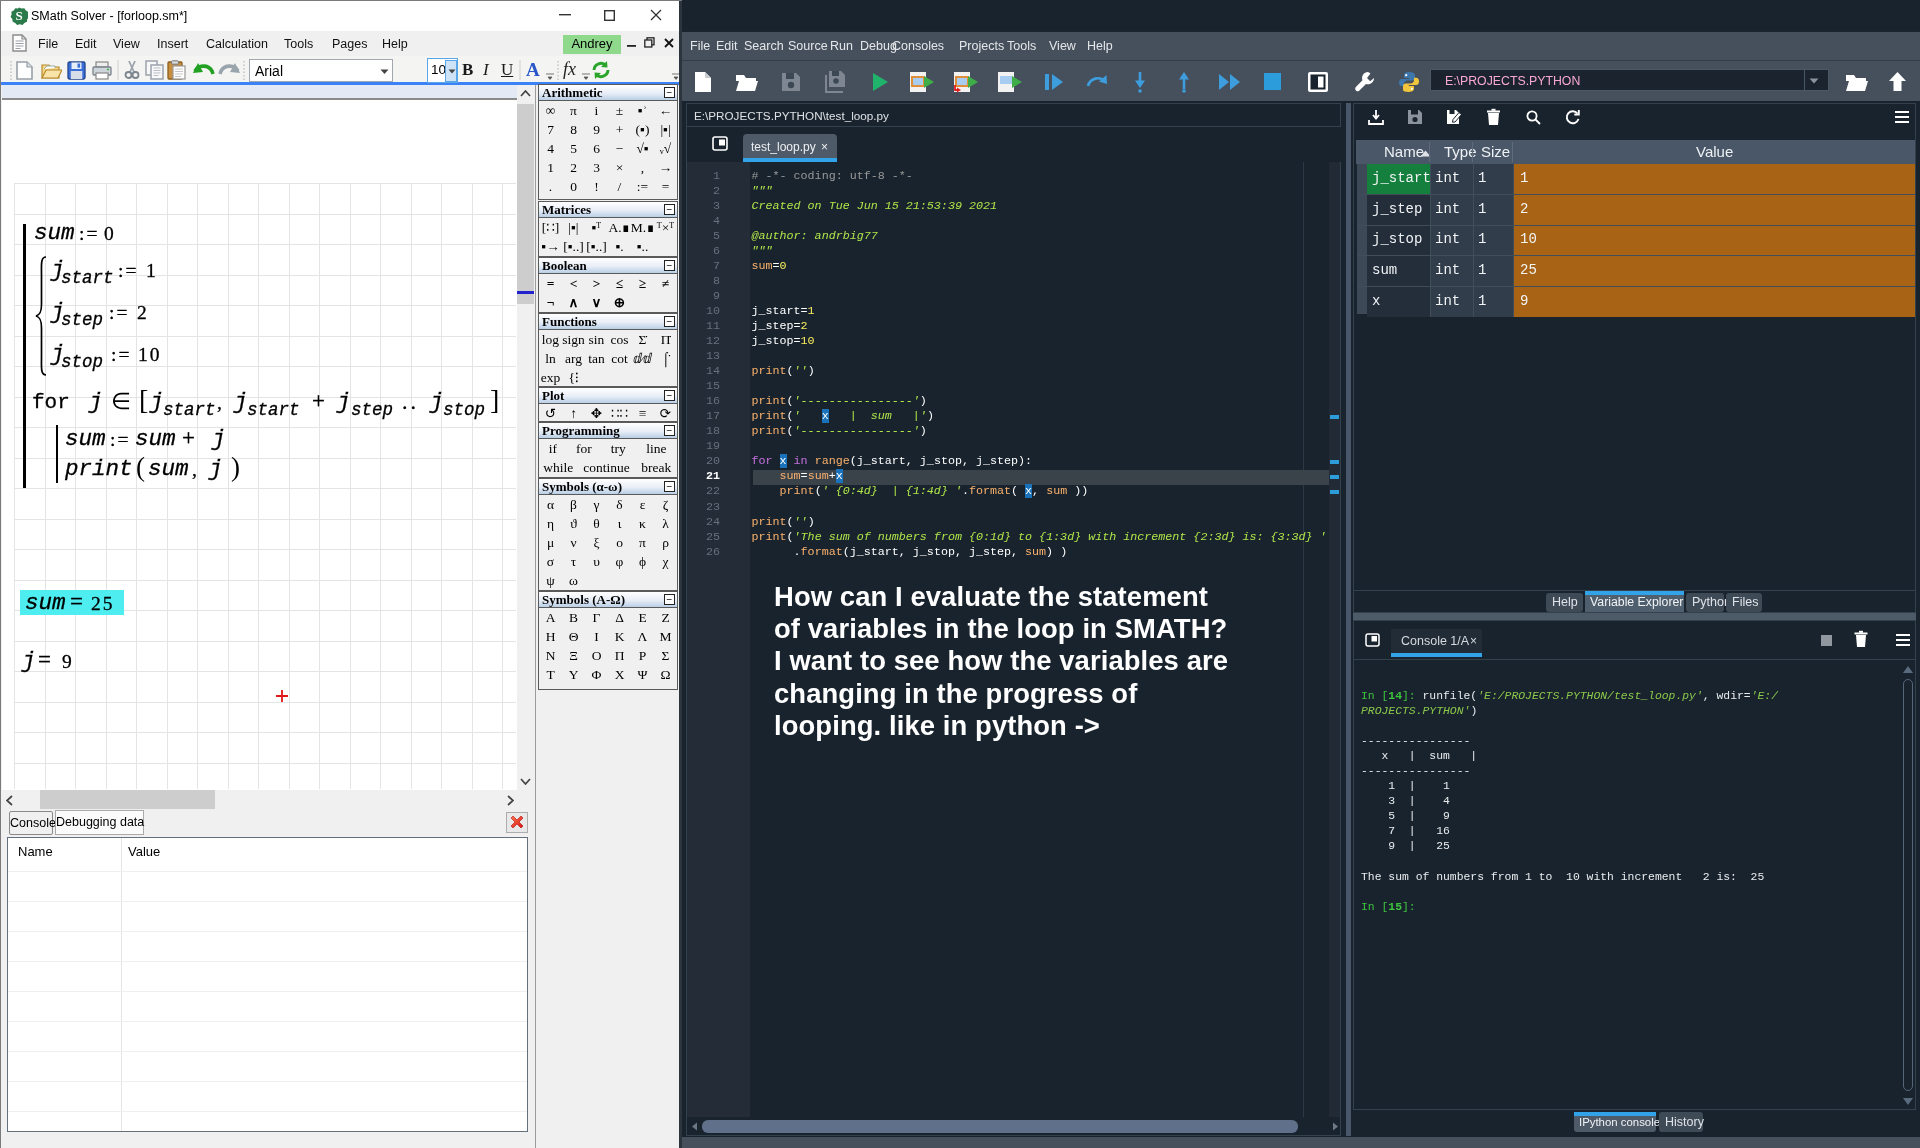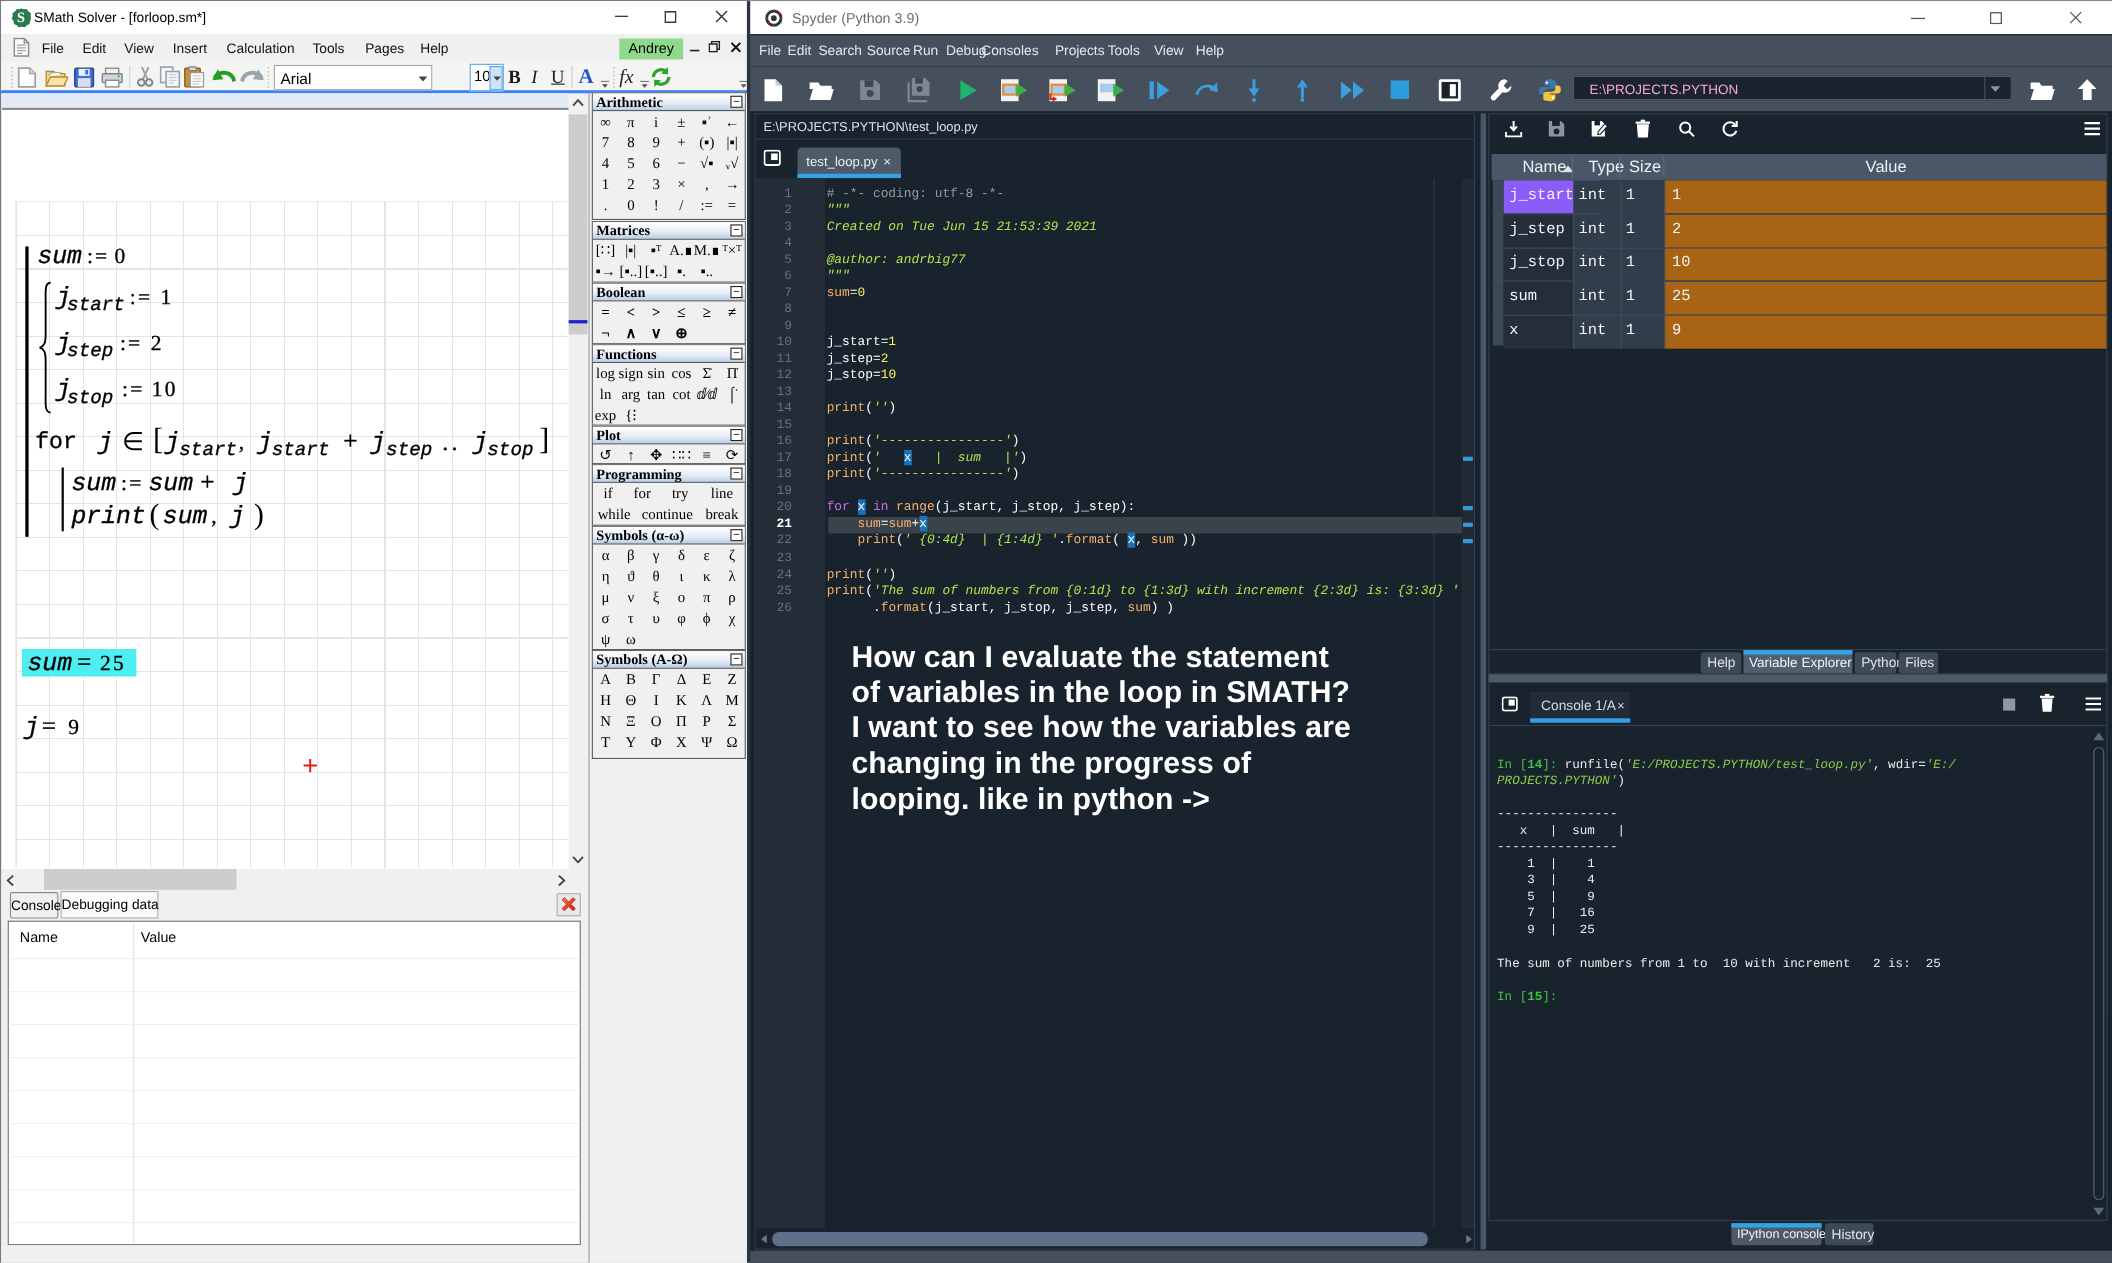--- a/index.html
+++ b/index.html
@@ -570,29 +570,6 @@
     </div>
   </div>
   <div id="spyder">
-    <div id="sp-title">
-      <svg class="abs" style="left:13px;top:7px" width="17" height="17" viewBox="0 0 17 17">
-          <g stroke="#30333a" stroke-width="2.6" fill="none">
-            <path d="M8.5 2 A6.5 6.5 0 0 1 15 8.5"></path>
-            <path d="M15 8.5 A6.5 6.5 0 0 1 8.5 15"></path>
-            <path d="M8.5 15 A6.5 6.5 0 0 1 2 8.5"></path>
-            <path d="M2 8.5 A6.5 6.5 0 0 1 8.5 2"></path>
-          </g>
-          <path d="M13 2.5 l2.5 2 -3.5 1.5 z" fill="#c41818"></path>
-          <path d="M4 14.5 l-2.5 -2 3.5 -1.5 z" fill="#c41818"></path>
-          <circle cx="8.5" cy="8.5" r="2.6" fill="#30333a"></circle>
-        </svg>
-      <div class="abs" style="left:38px;top:8px;font-size:13px;color:#6f6f6f;">Spyder (Python 3.9)</div>
-      <svg class="abs" style="left:1055px;top:15px" width="13" height="2">
-          <rect width="13" height="1.4" fill="#5a5a5a"></rect>
-        </svg>
-      <svg class="abs" style="left:1127px;top:10px" width="11" height="11">
-          <rect x="0.6" y="0.6" width="9.8" height="9.8" fill="none" stroke="#5a5a5a" stroke-width="1.2"></rect>
-        </svg>
-      <svg class="abs" style="left:1199px;top:9px" width="12" height="12" viewBox="0 0 12 12">
-          <path d="M1 1 L11 11 M11 1 L1 11" stroke="#5a5a5a" stroke-width="1.2"></path>
-        </svg>
-    </div>
     <div id="sp-menu">
       <div class="mi" style="left:8px">File</div>
       <div class="mi" style="left:34px">Edit</div>

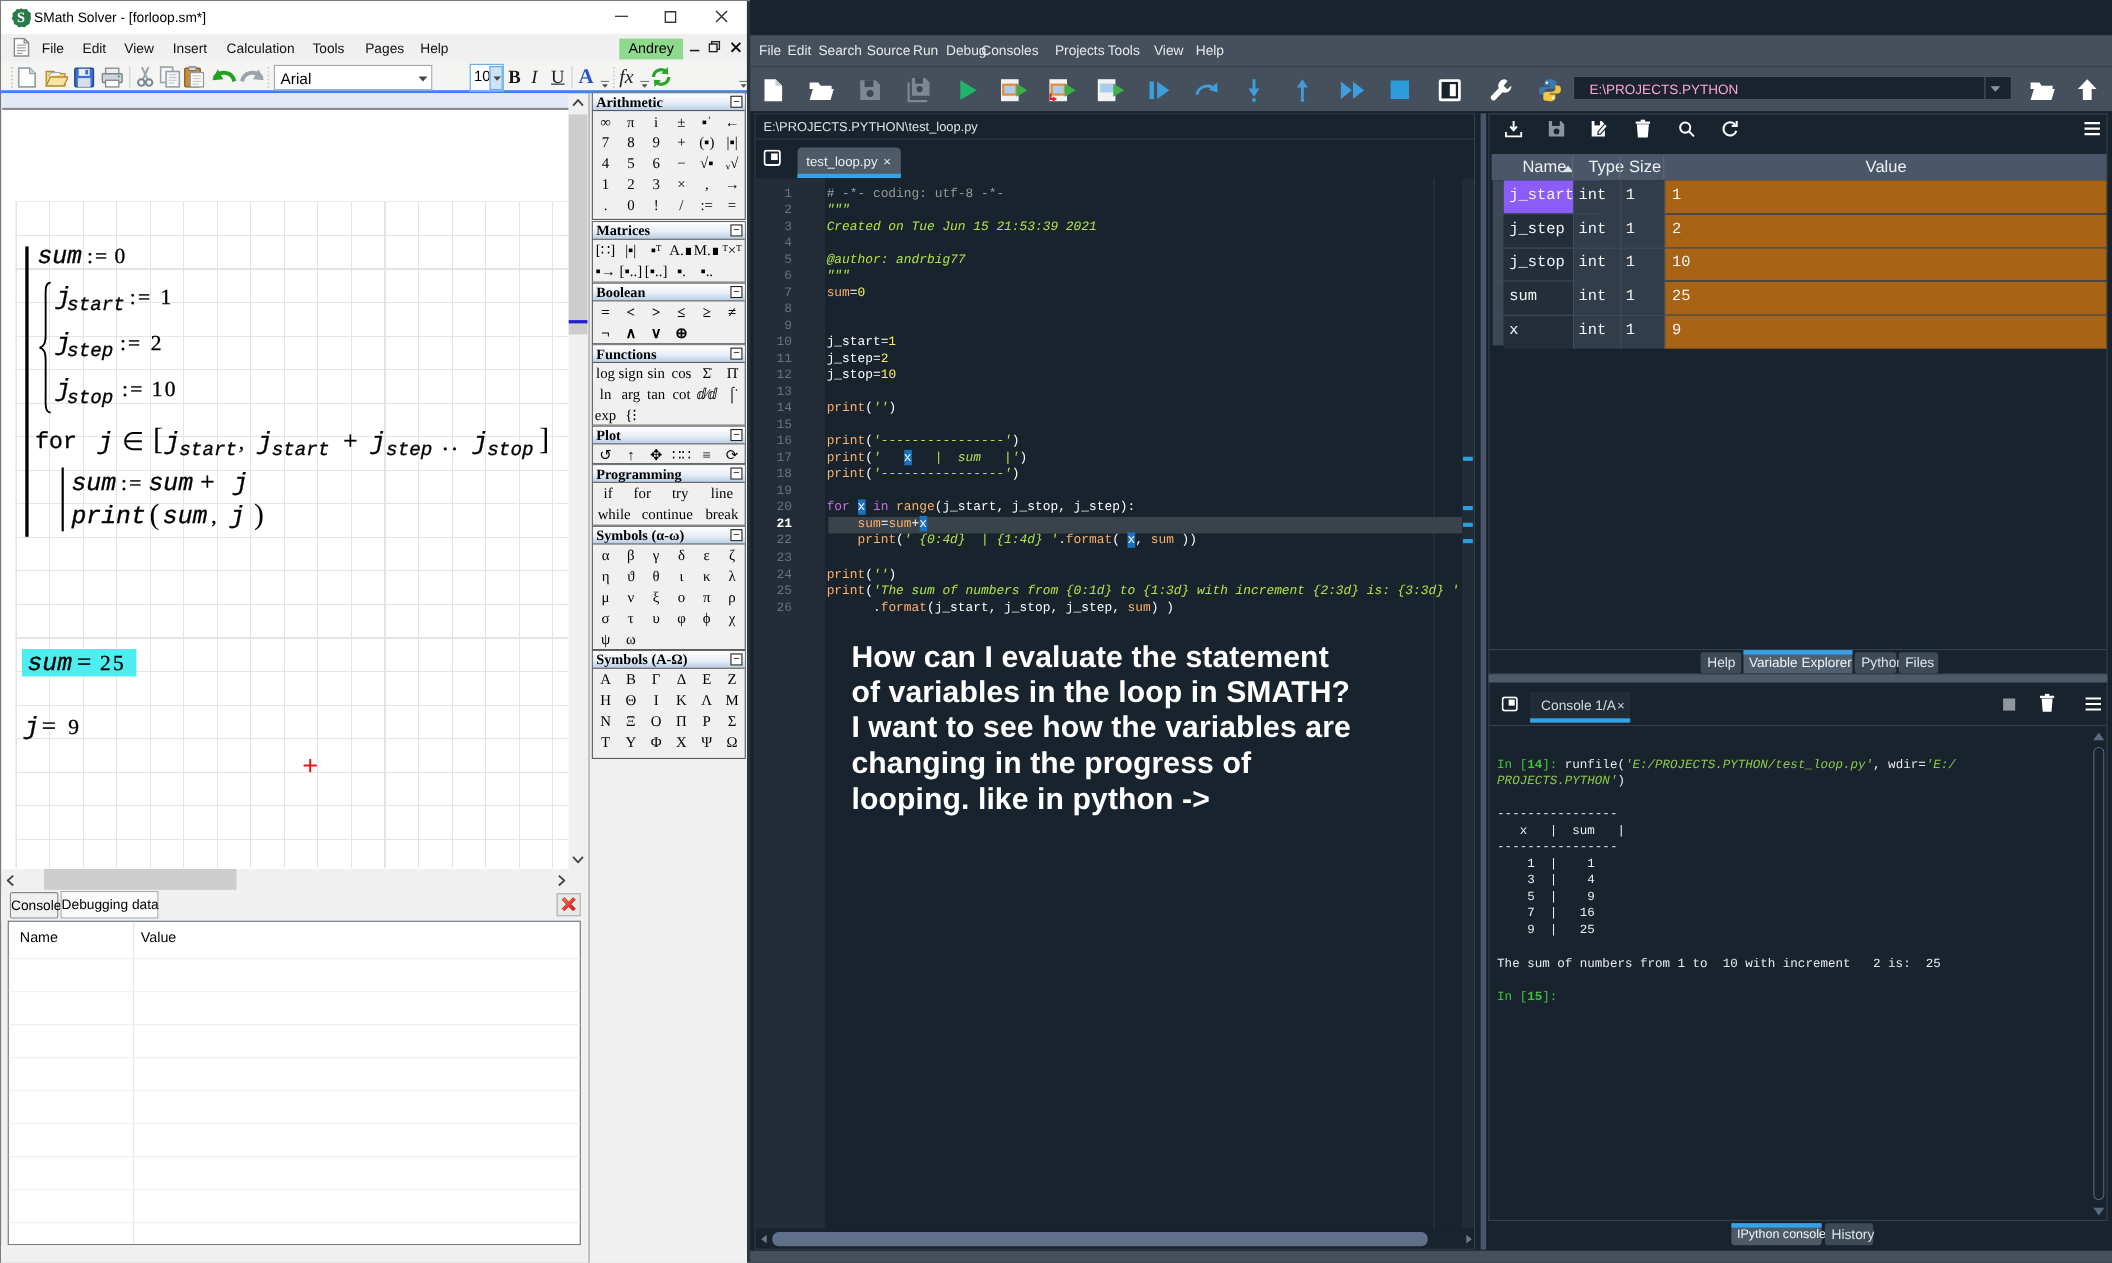--- a/index.html
+++ b/index.html
@@ -54,7 +54,7 @@
 
 #ed-pane { position:absolute; left:4px; top:103px; width:655px; height:1033px; background:#19232d; border:1px solid #32414b; }
 #ed-path { position:absolute; left:0; top:0; width:653px; height:23px; background:#19232d; border-bottom:1px solid #32414b; color:#dde1e5; font-size:11.7px; line-height:23px; padding-left:7px; }
-#ed-tabbar { position:absolute; left:0; top:23px; width:653px; height:35px; background:#19232d; }
+#ed-tabbar { position:absolute; left:18px; top:23px; width:653px; height:35px; background:#19232d; }
 #ed-tab { position:absolute; left:38px; top:7px; width:94px; height:28px; background:#4f5a68; border-radius:4px 4px 0 0; color:#eceff1; font-size:12px; }
 #ed-tabline { position:absolute; left:38px; top:31px; width:94px; height:4px; background:#32a3e8; }
 #ed-body { position:absolute; left:0; top:58px; width:653px; height:955px; background:#19232d; }

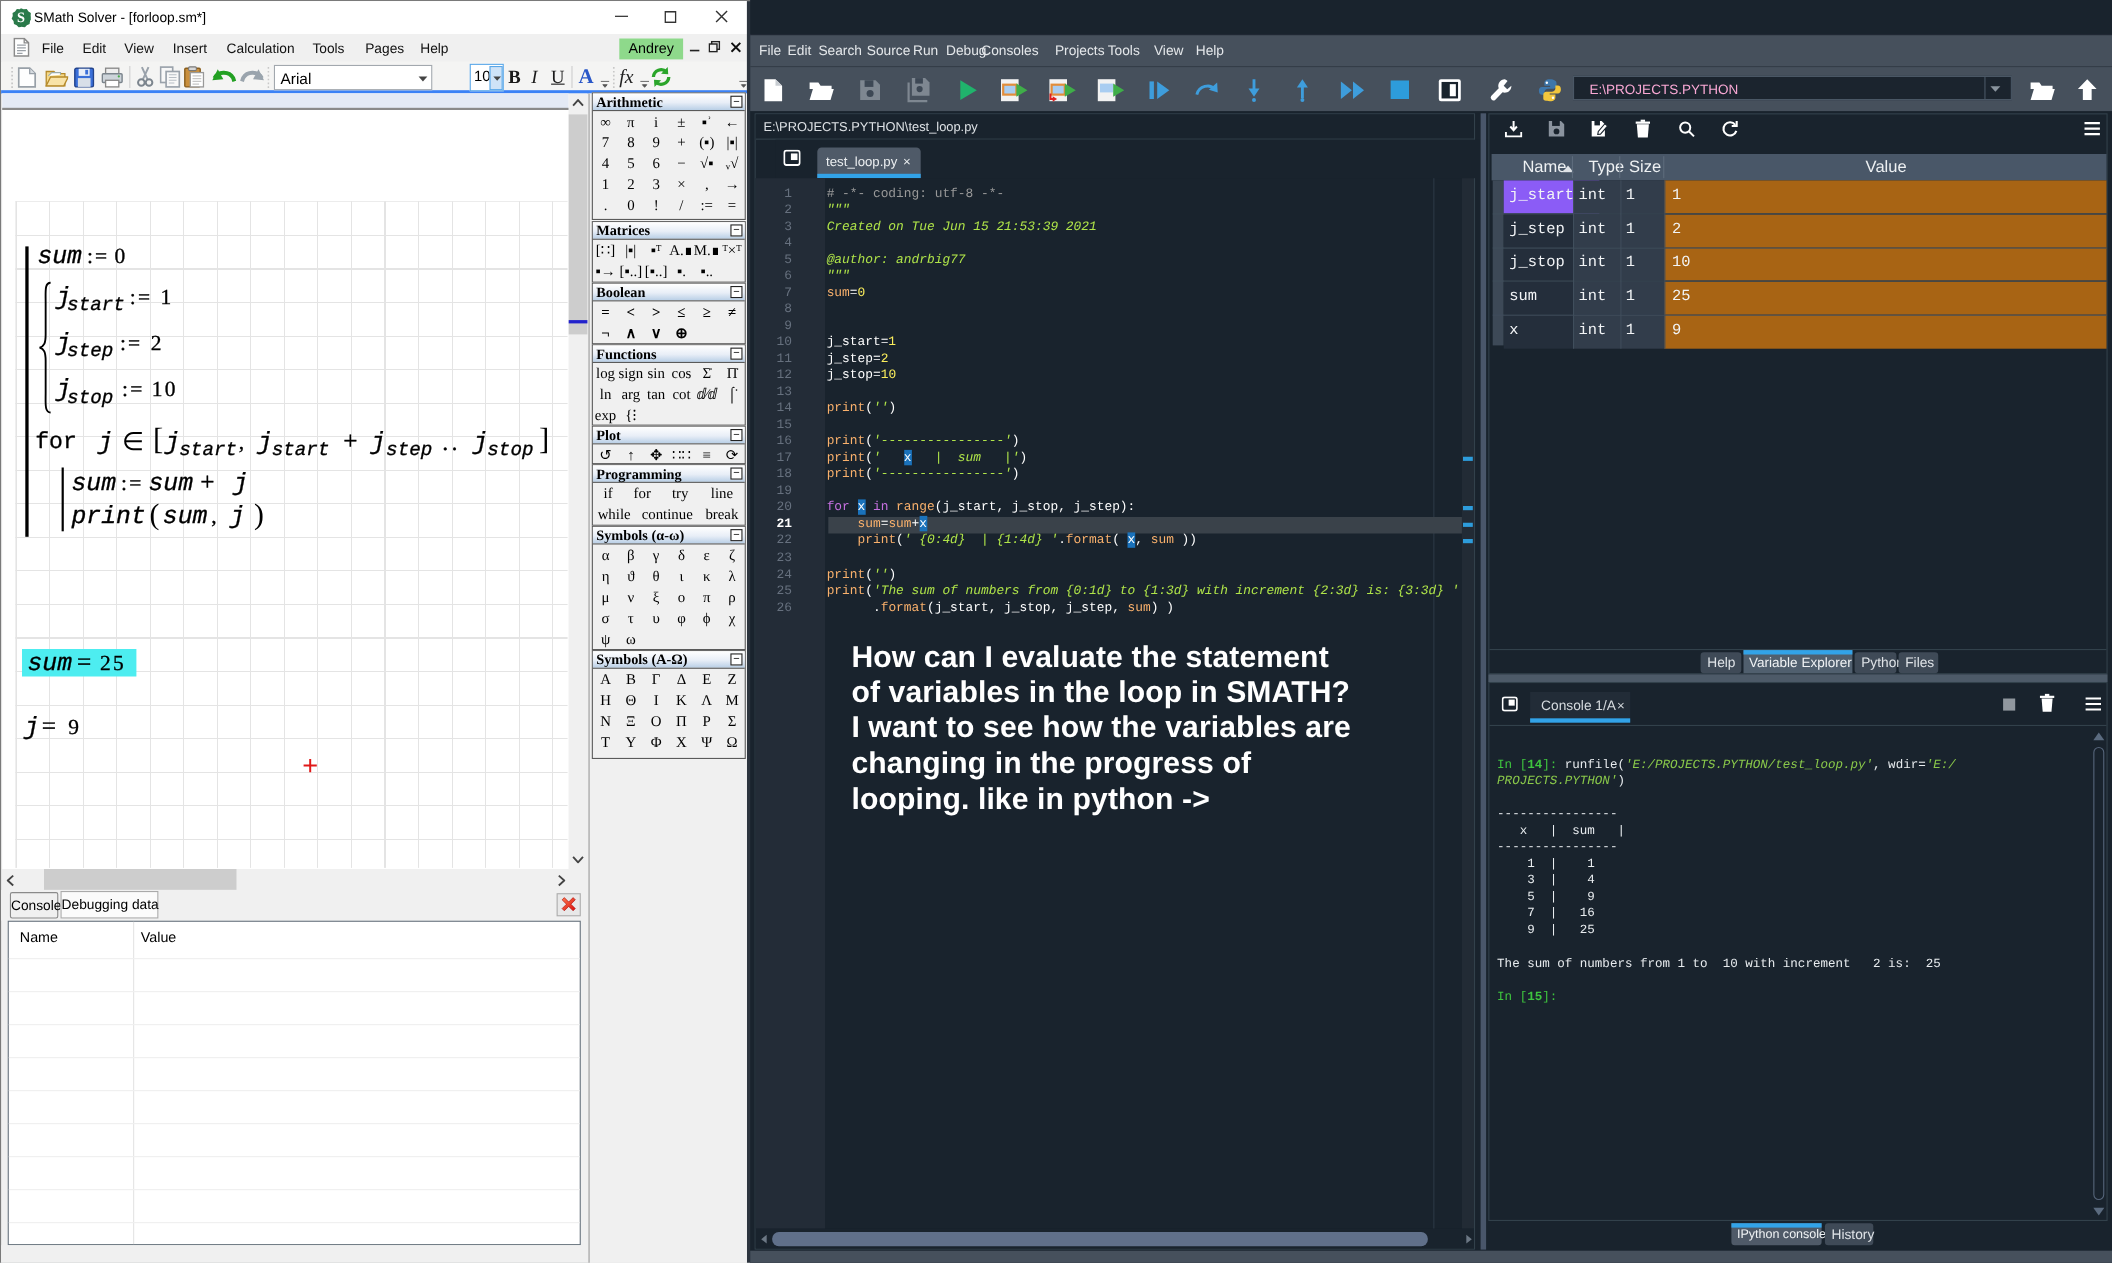--- a/index.html
+++ b/index.html
@@ -838,7 +838,7 @@
       <div class="abs" style="left:158px;top:38px;width:1px;height:20px;background:#5d6b7c;"></div>
       <div id="ve-rows" style="position:absolute;left:0;top:60px;width:561px;font-family:'Liberation Mono',monospace;font-size:14px;color:#f2f4f6;">
         <div class="abs" style="left:3px;top:0;width:10px;height:150px;background:#3d4957;"></div>
-        <div class="abs" style="left:13px;top:0px;width:87px;height:30px;background:#8b5cf6;text-decoration:underline;">
+        <div class="abs" style="left:13px;top:0px;width:87px;height:30px;background:#15803d;text-decoration:underline;">
             <span class="abs" style="left:5px;top:6px;">j_start</span>
           </div>
         <div class="abs" style="left:13px;top:31px;width:63px;height:30px;background:#242e3b;">

